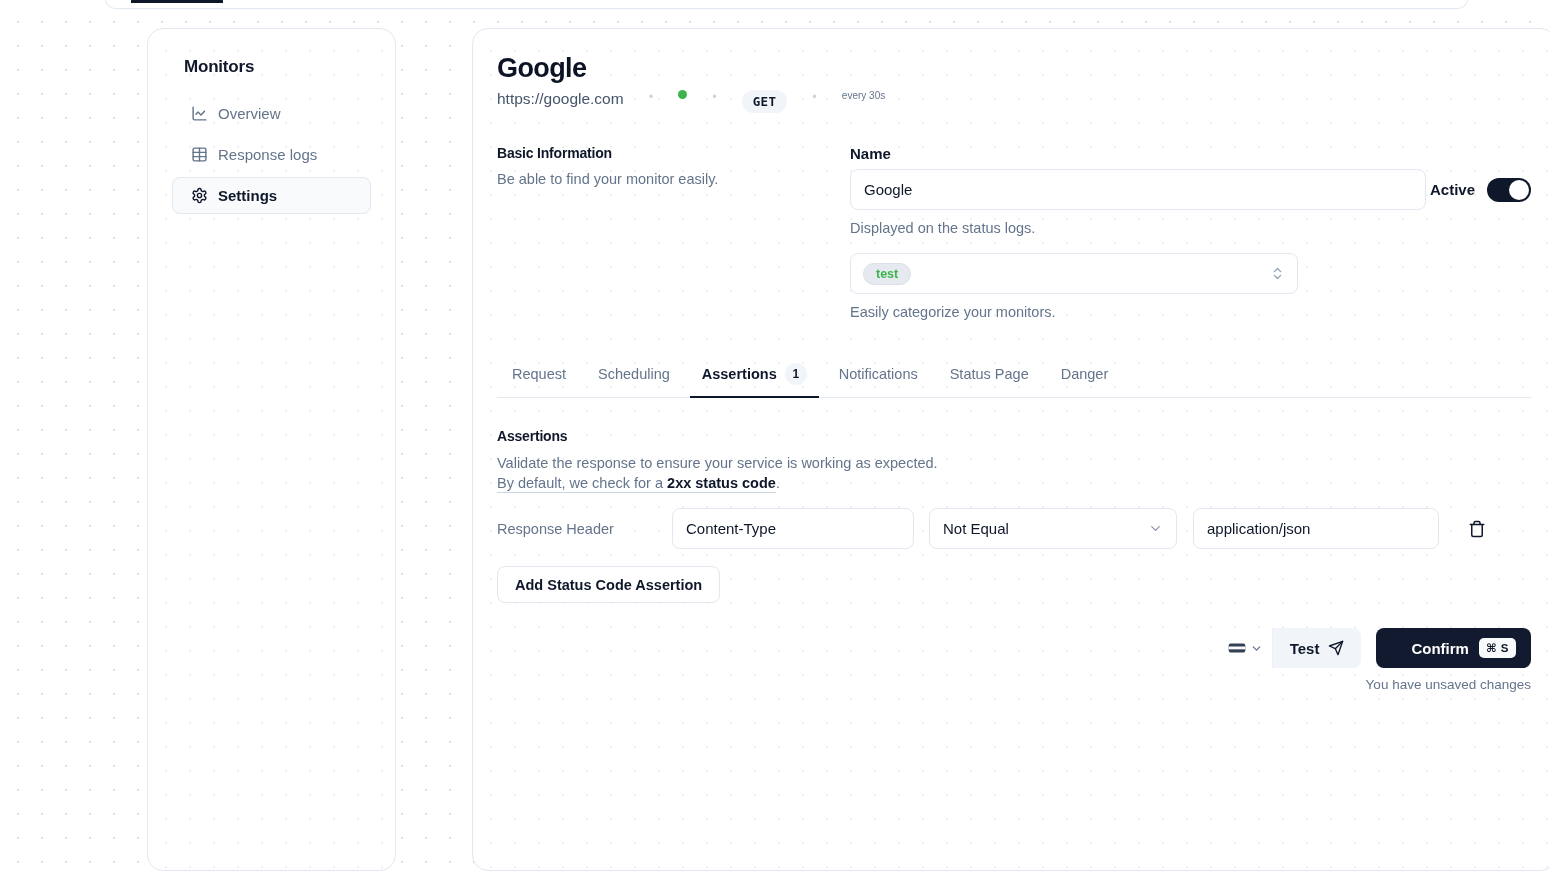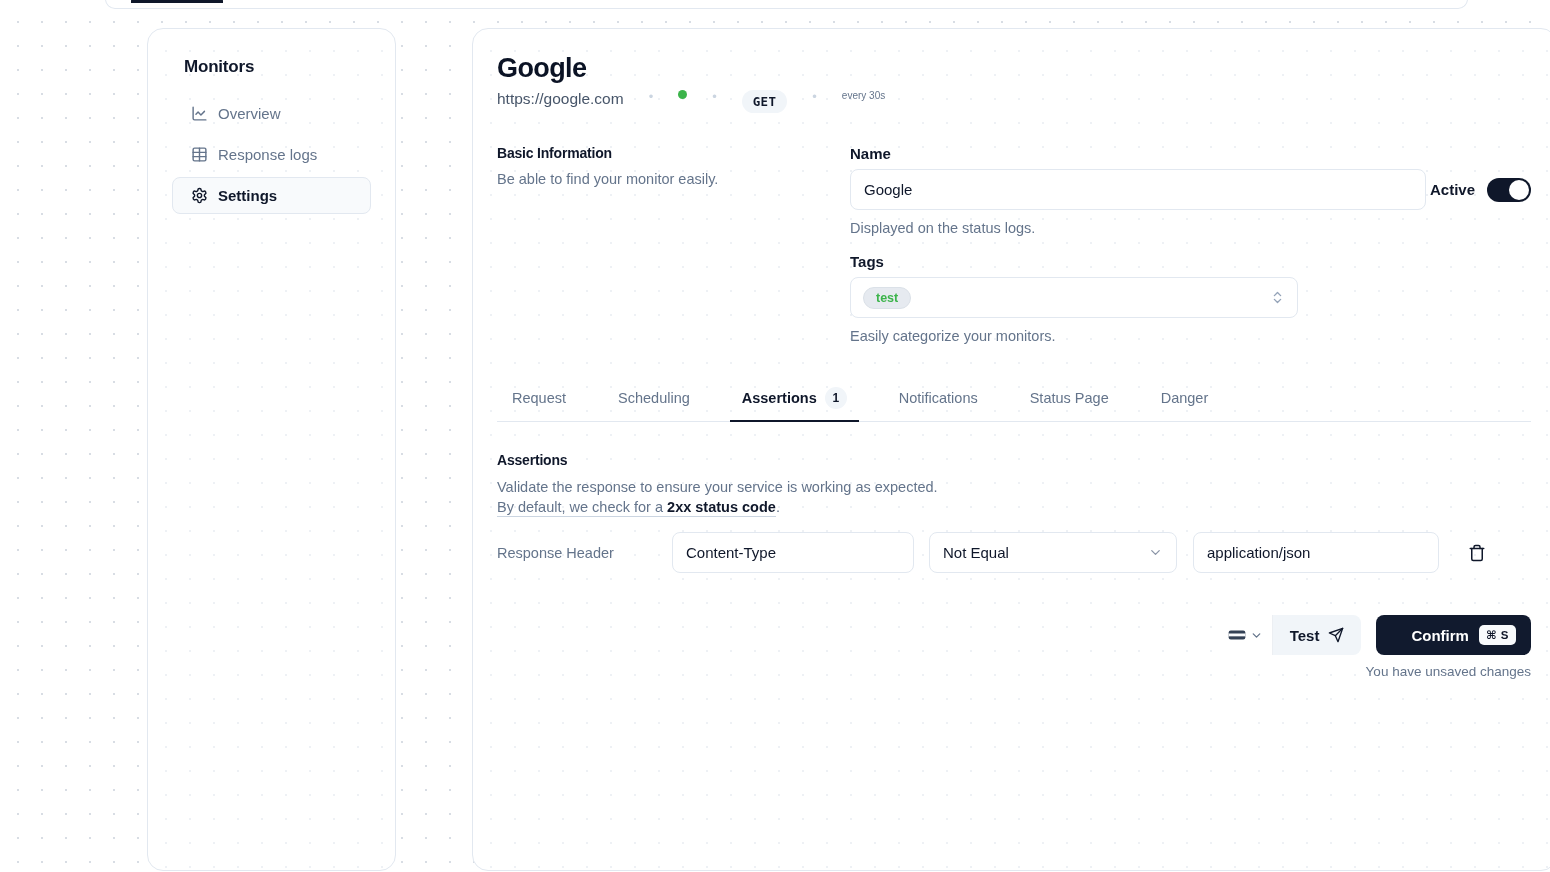--- a/index.html
+++ b/index.html
@@ -221,7 +221,6 @@
         </div>
 
         <div class="tags-field">
-          <label class="field-label">Tags</label>
           <div class="tags-select">
             <span class="tag-pill">test</span>
             <span class="updown-icon">

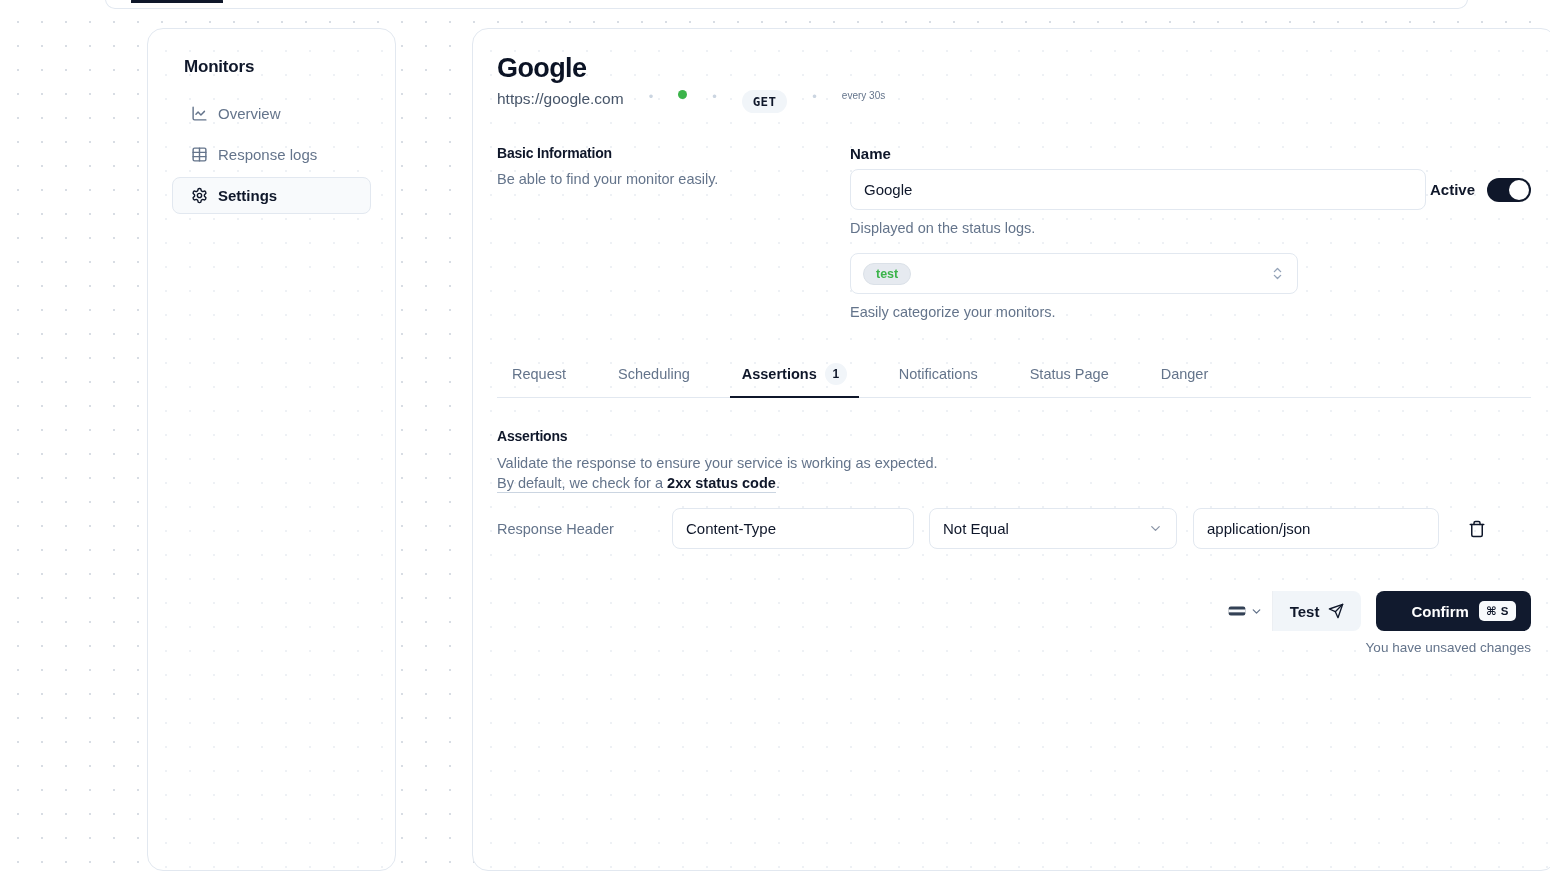--- a/index.html
+++ b/index.html
@@ -90,7 +90,7 @@
   .updown-icon { width:15px; height:15px; color:#94a3b8; }
 
   
-  .tabs { display:flex; gap:28px; border-bottom:1px solid #e2e8f0; margin-top:33px; padding-left:3px; }
+  .tabs { display:flex; gap:8px; border-bottom:1px solid #e2e8f0; margin-top:33px; padding-left:3px; }
   .tab { position:relative; padding:10px 12px 12px; font-size:14.5px; color:#64748b; font-weight:500;
          display:flex; align-items:center; gap:8px; cursor:pointer; }
   .tab.active { color:#0f172a; font-weight:600; }

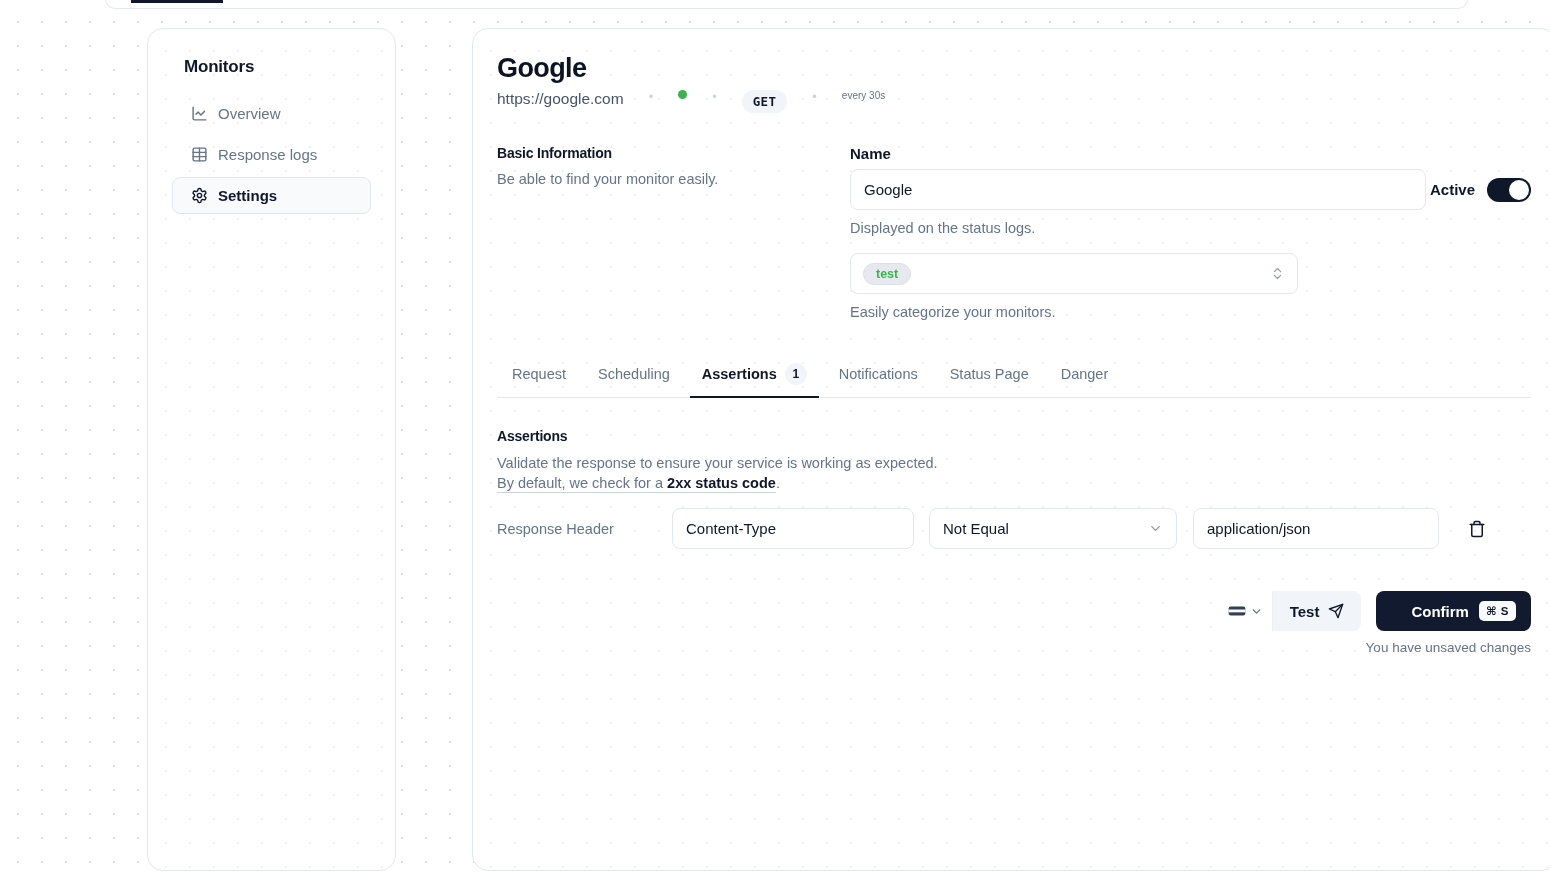--- a/index.html
+++ b/index.html
@@ -289,6 +289,7 @@
       </div>
 
       <div class="add-row">
+        <button class="add-btn">Add Status Code Assertion</button>
       </div>
     </div>
 

